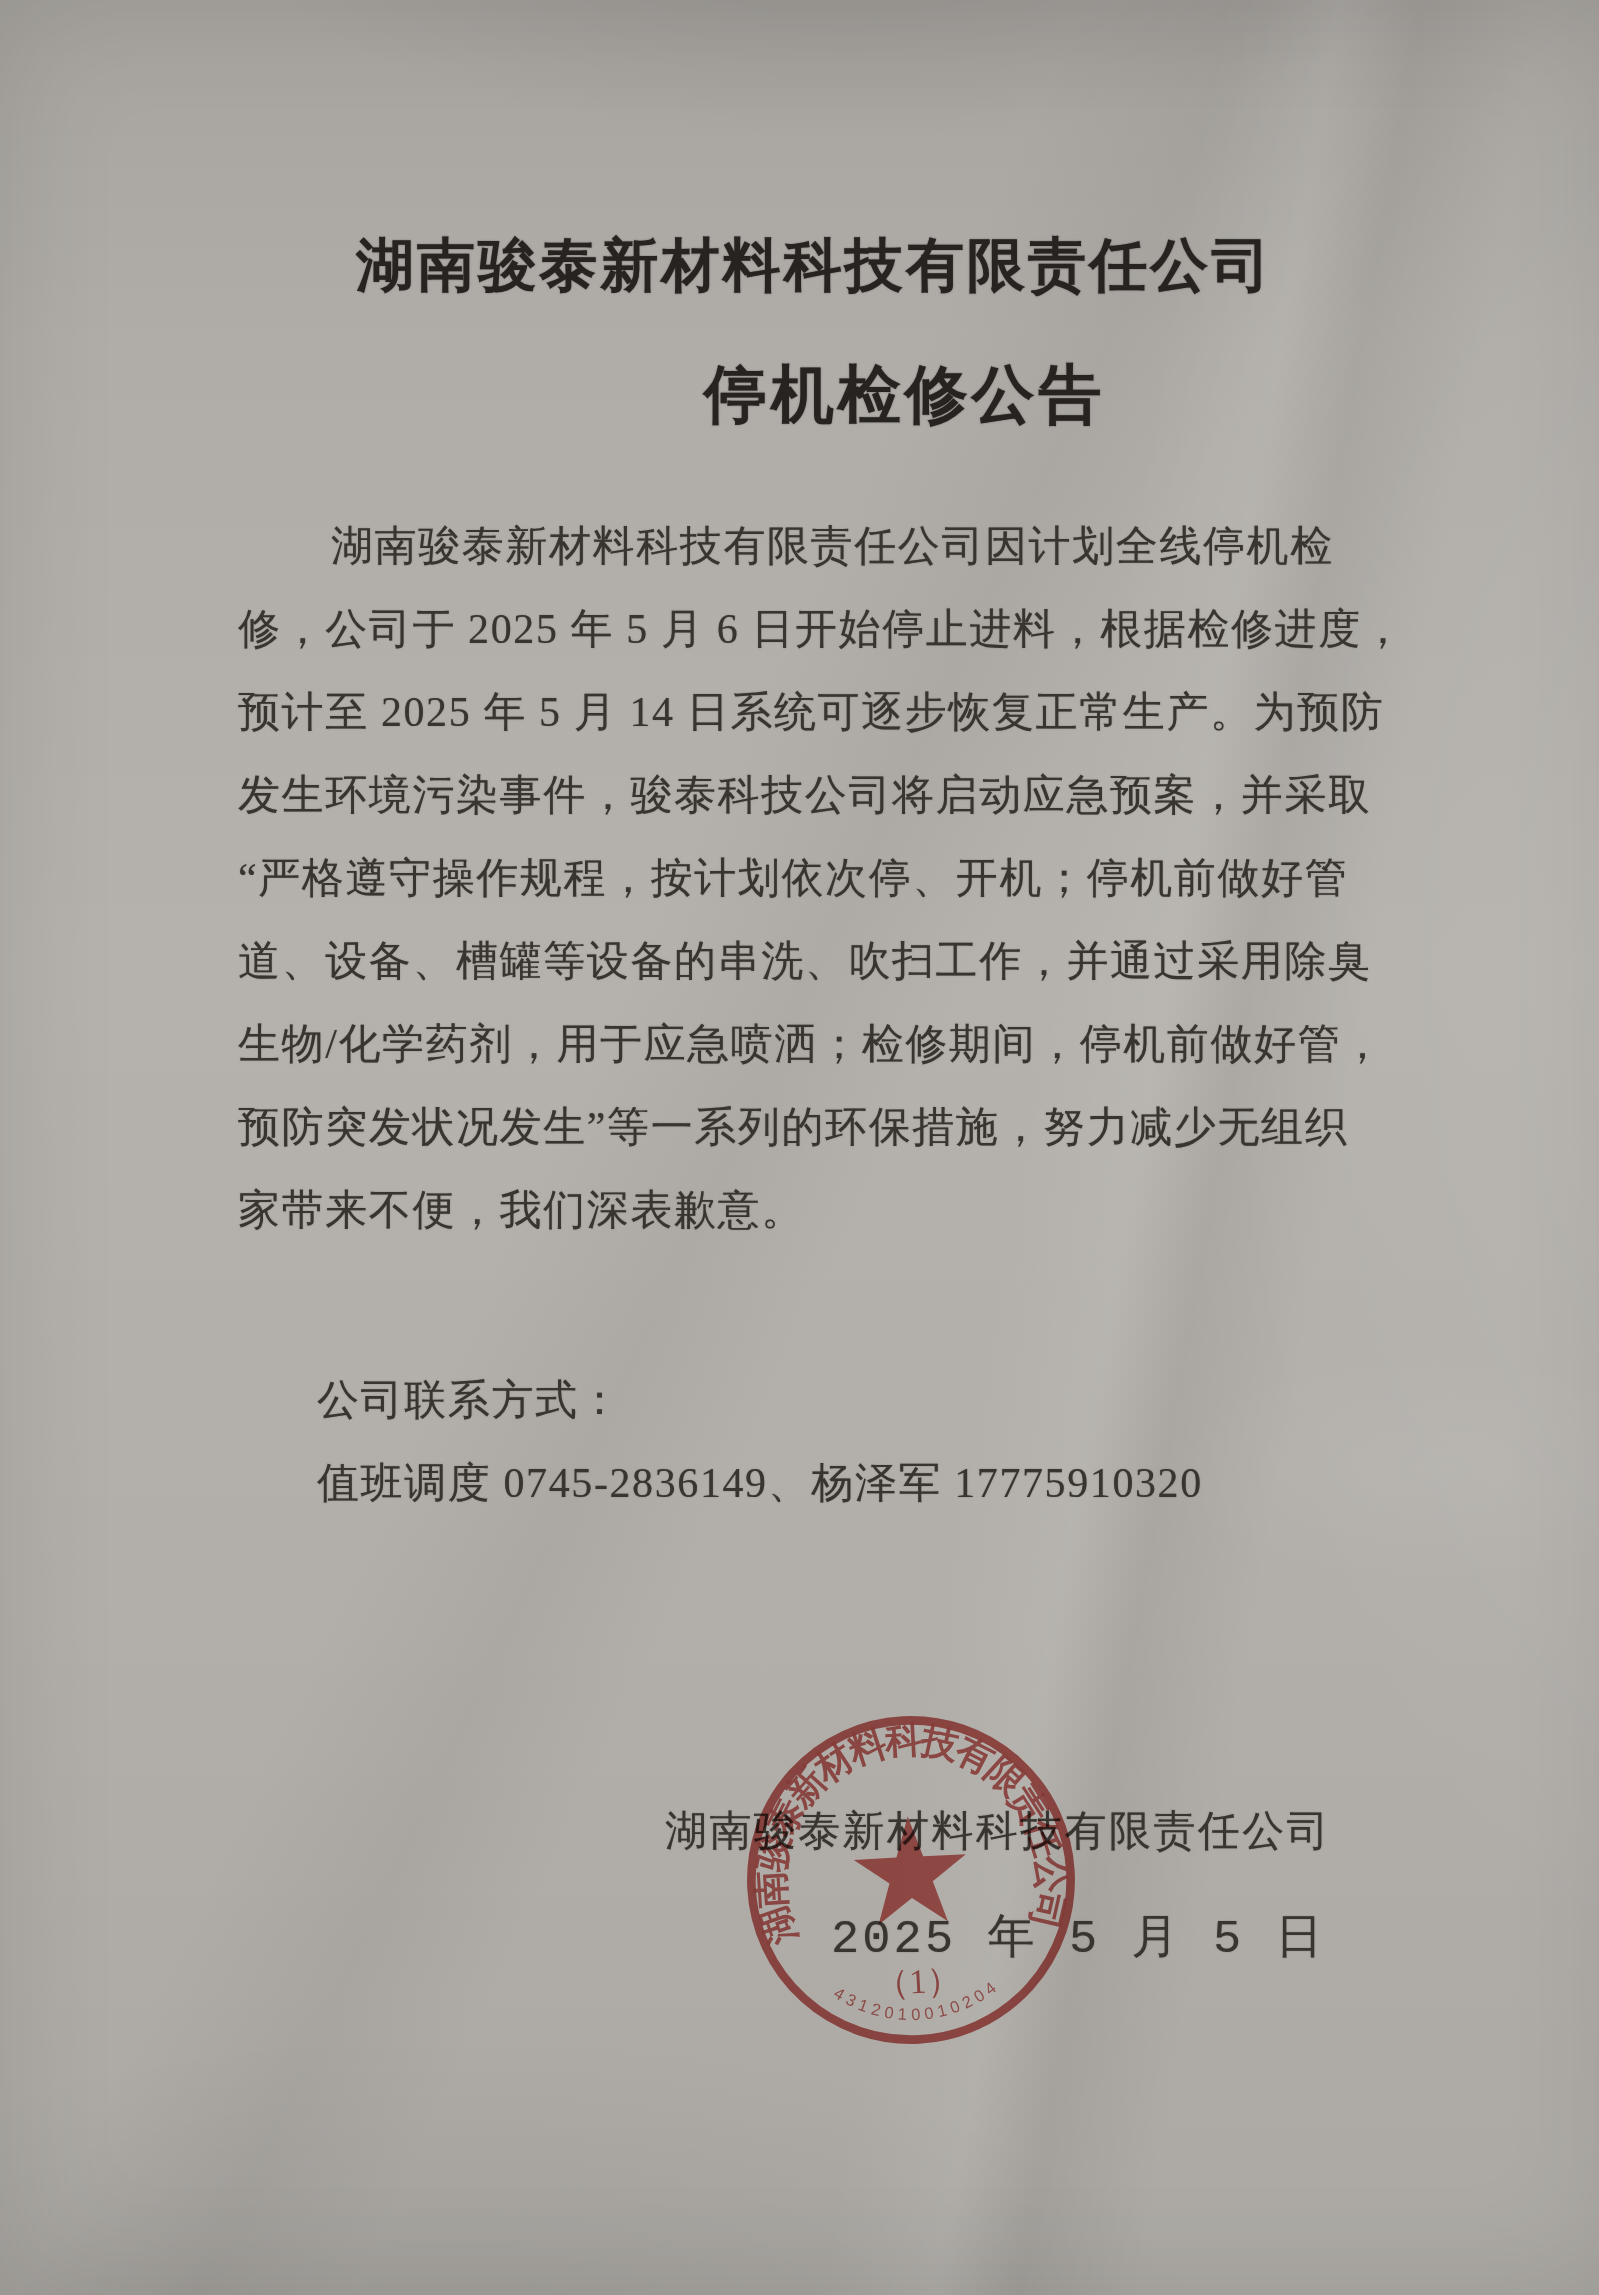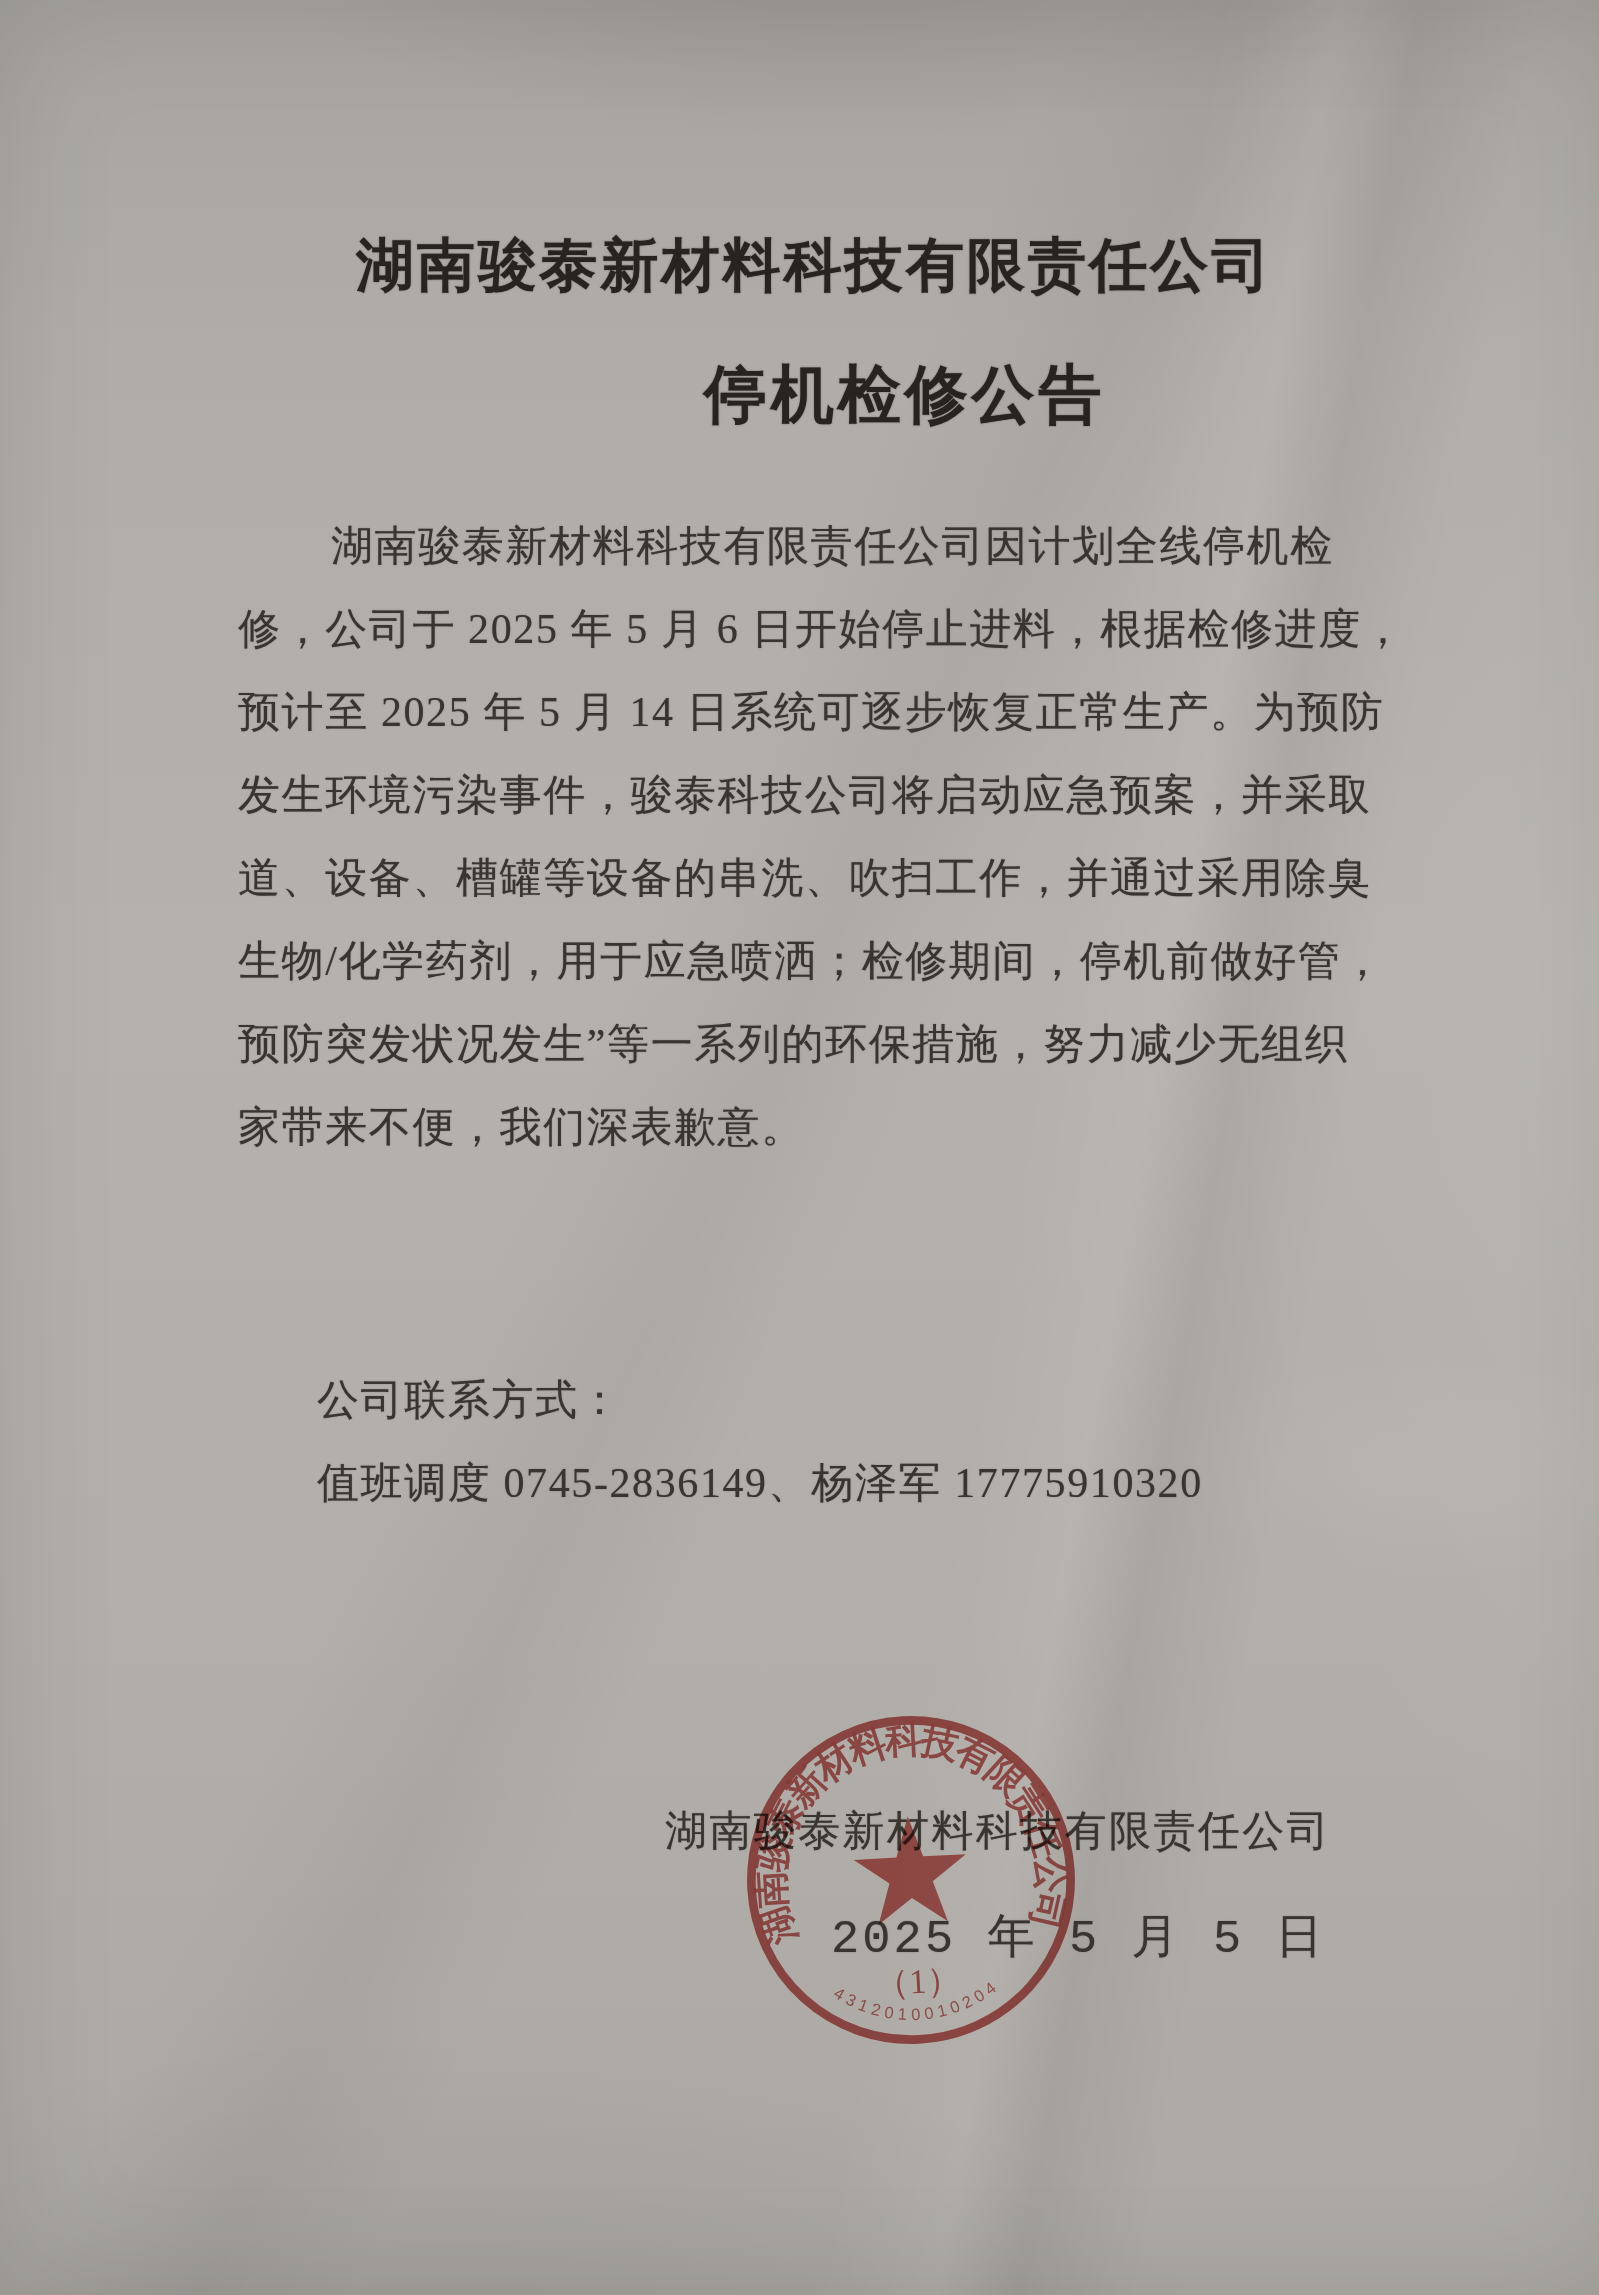--- a/index.html
+++ b/index.html
@@ -80,6 +80,7 @@
     <div>修，公司于 2025 年 5 月 6 日开始停止进料，根据检修进度，</div>
     <div>预计至 2025 年 5 月 14 日系统可逐步恢复正常生产。为预防</div>
     <div>发生环境污染事件，骏泰科技公司将启动应急预案，并采取</div>
+    <div>“严格遵守操作规程，按计划依次停、开机；停机前做好管</div>
     <div>道、设备、槽罐等设备的串洗、吹扫工作，并通过采用除臭</div>
     <div>生物/化学药剂，用于应急喷洒；检修期间，停机前做好管，</div>
     <div>预防突发状况发生”等一系列的环保措施，努力减少无组织</div>

